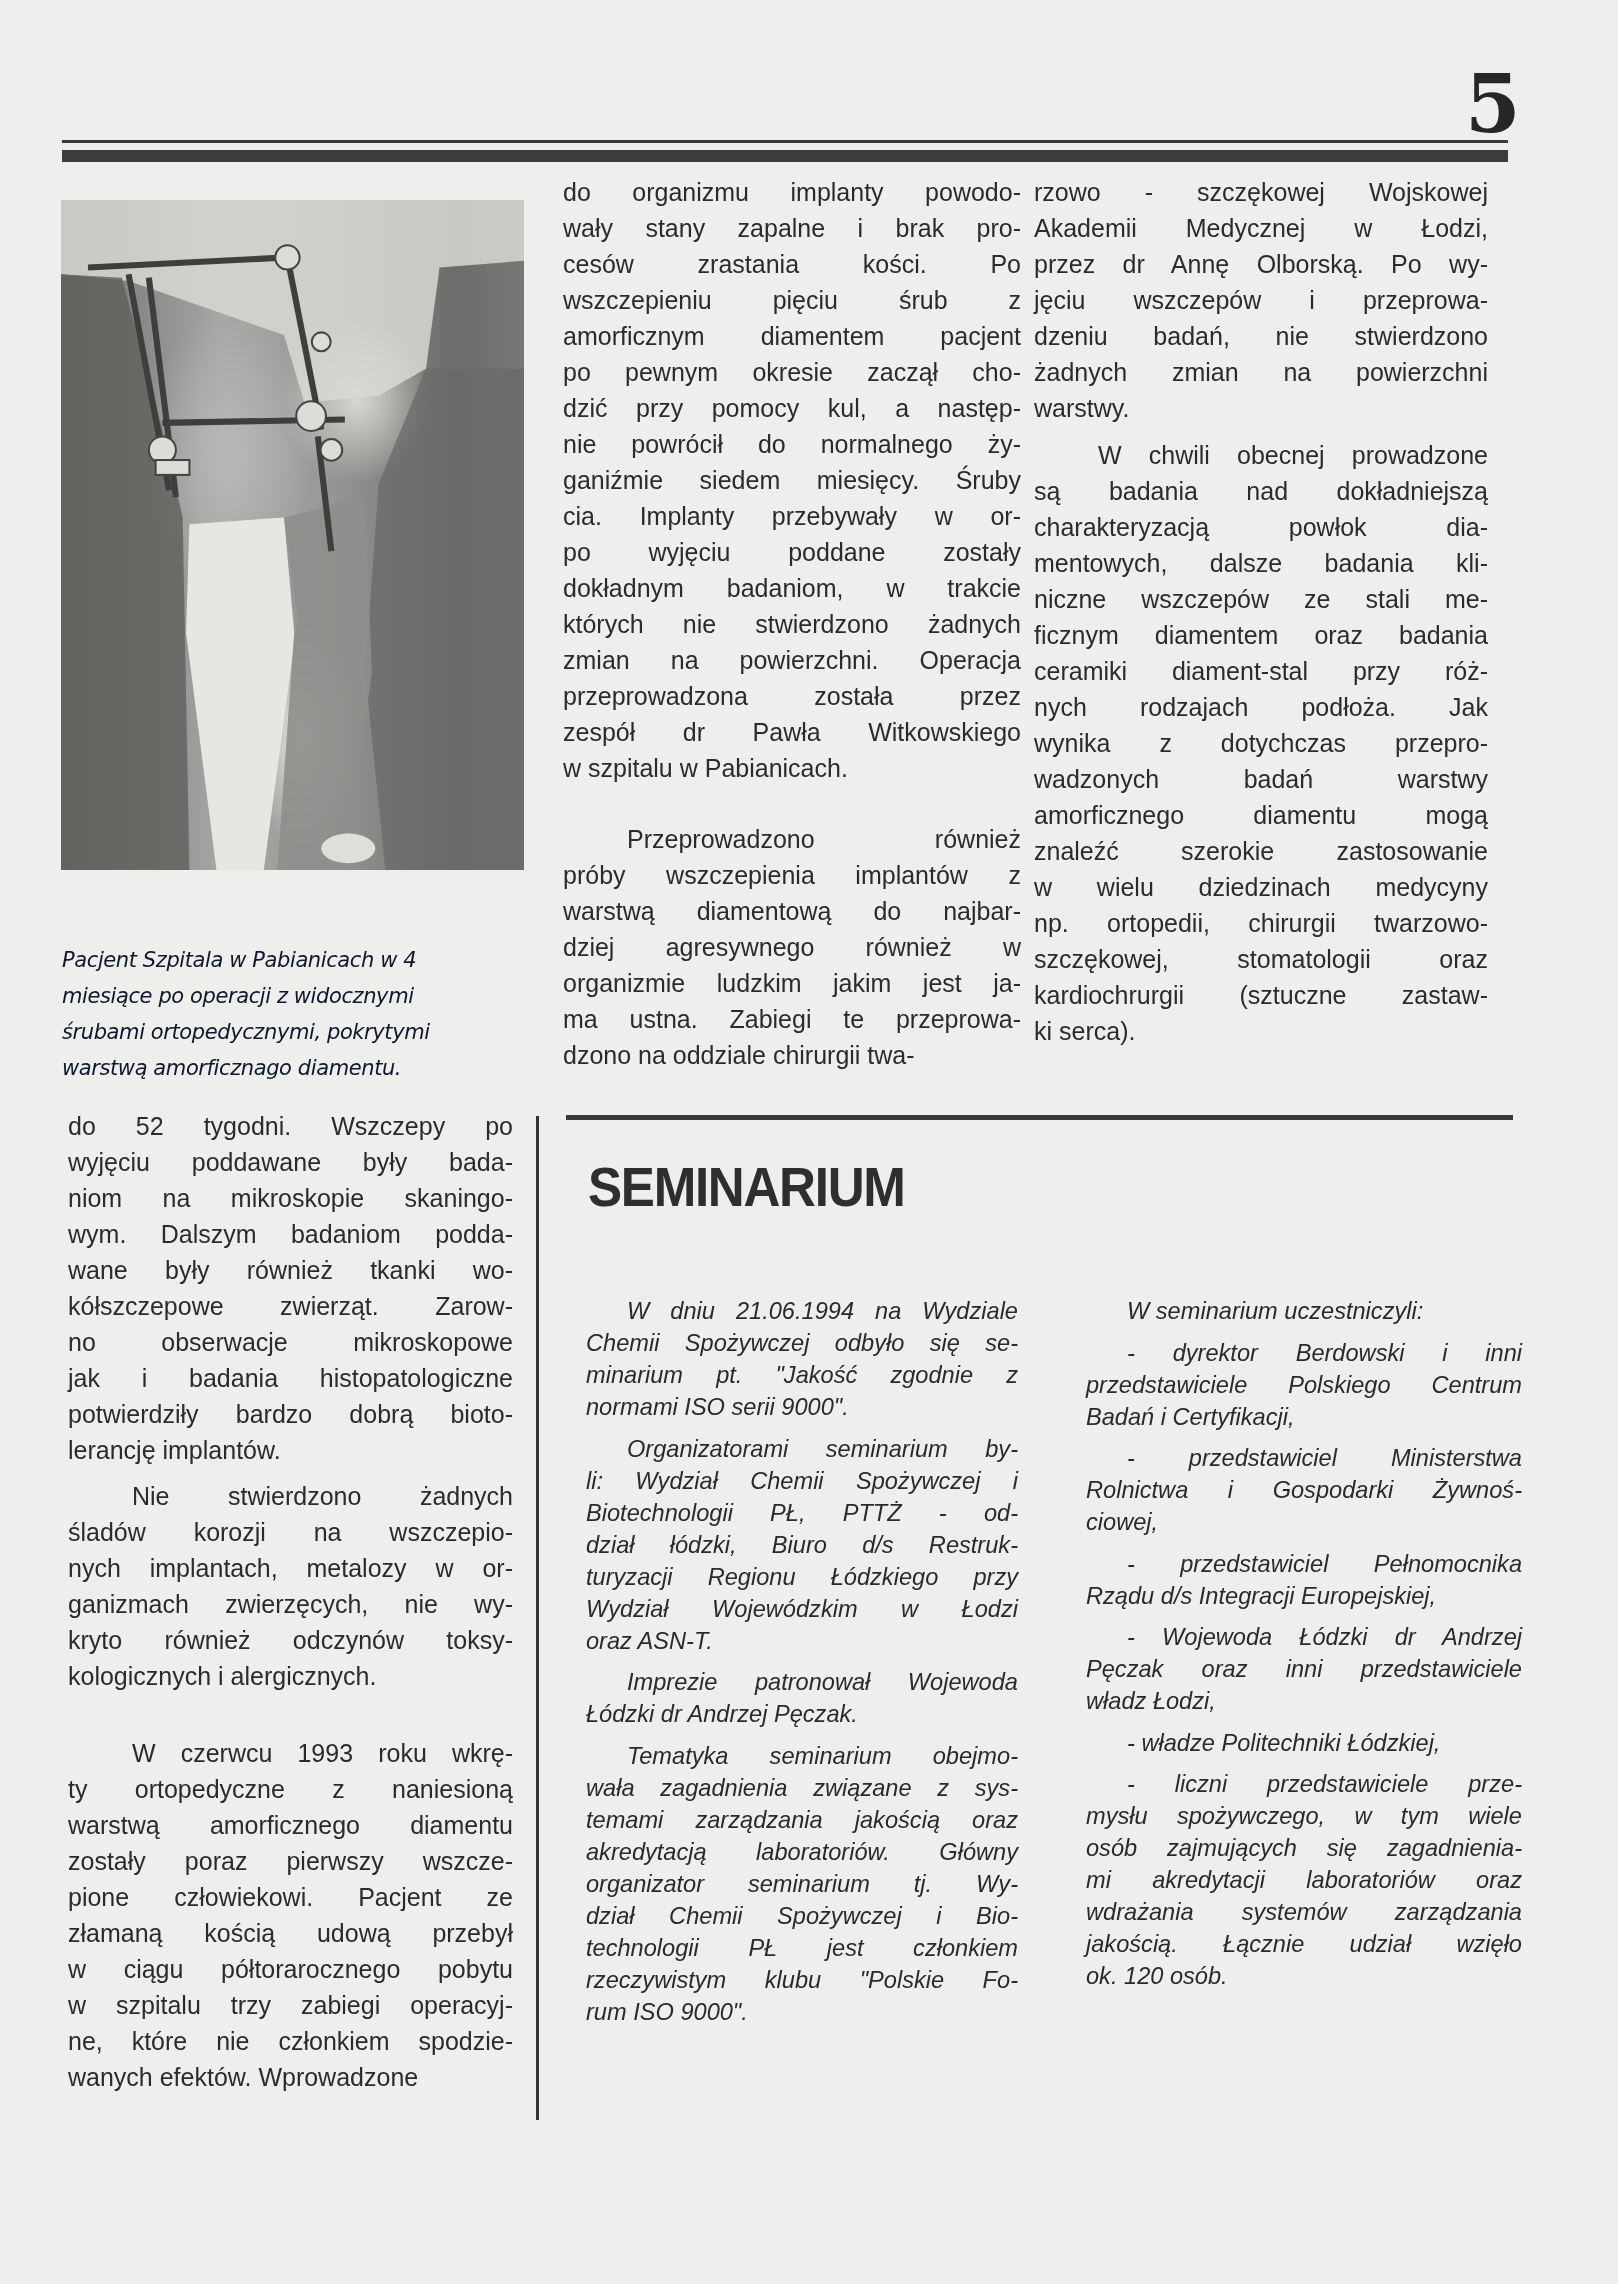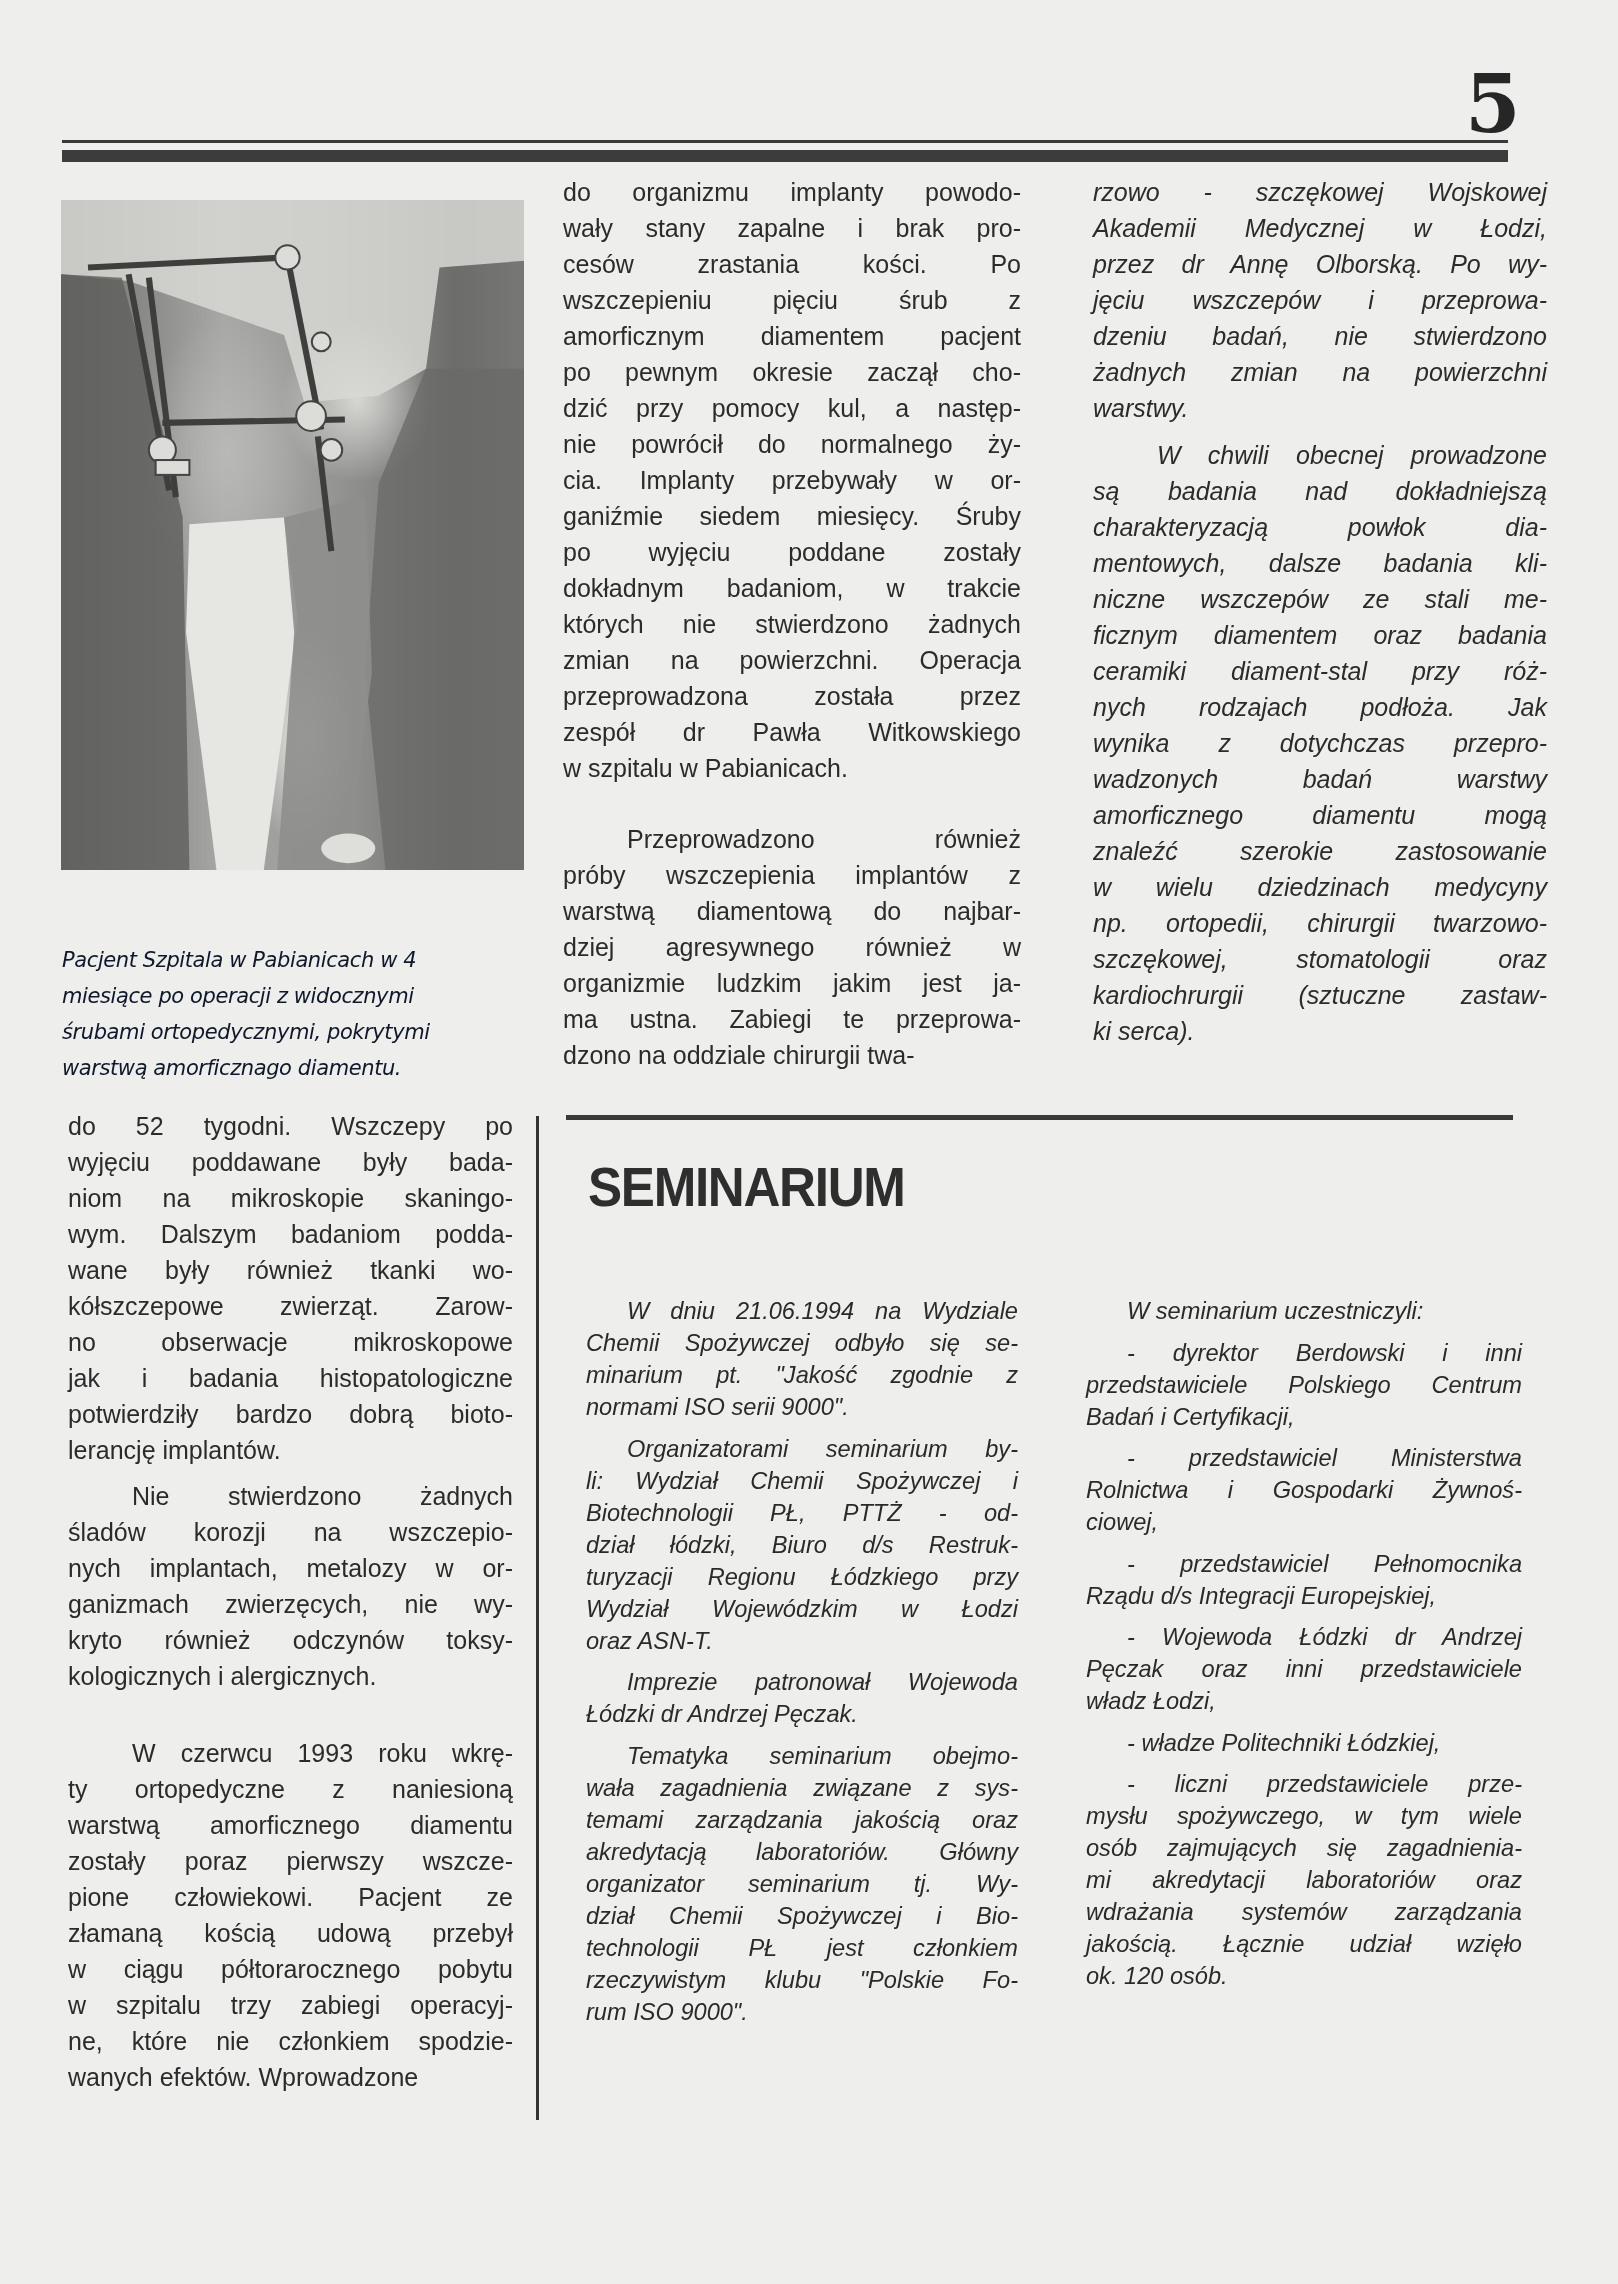--- a/index.html
+++ b/index.html
@@ -45,7 +45,7 @@
 
   .col-left { left: 68px; top: 1108px; width: 445px; }
   .col-mid { left: 563px; top: 174px; width: 458px; }
-  .col-right { left: 1093px; top: 174px; width: 454px; font-style: italic; }
+  .col-right { left: 1034px; top: 174px; width: 454px; }
 
   .vline { left: 536px; top: 1116px; width: 3.4px; height: 1004px; background: #333; }
   .hline { left: 566px; top: 1115px; width: 947px; height: 5.4px; background: #3a3a3a; }

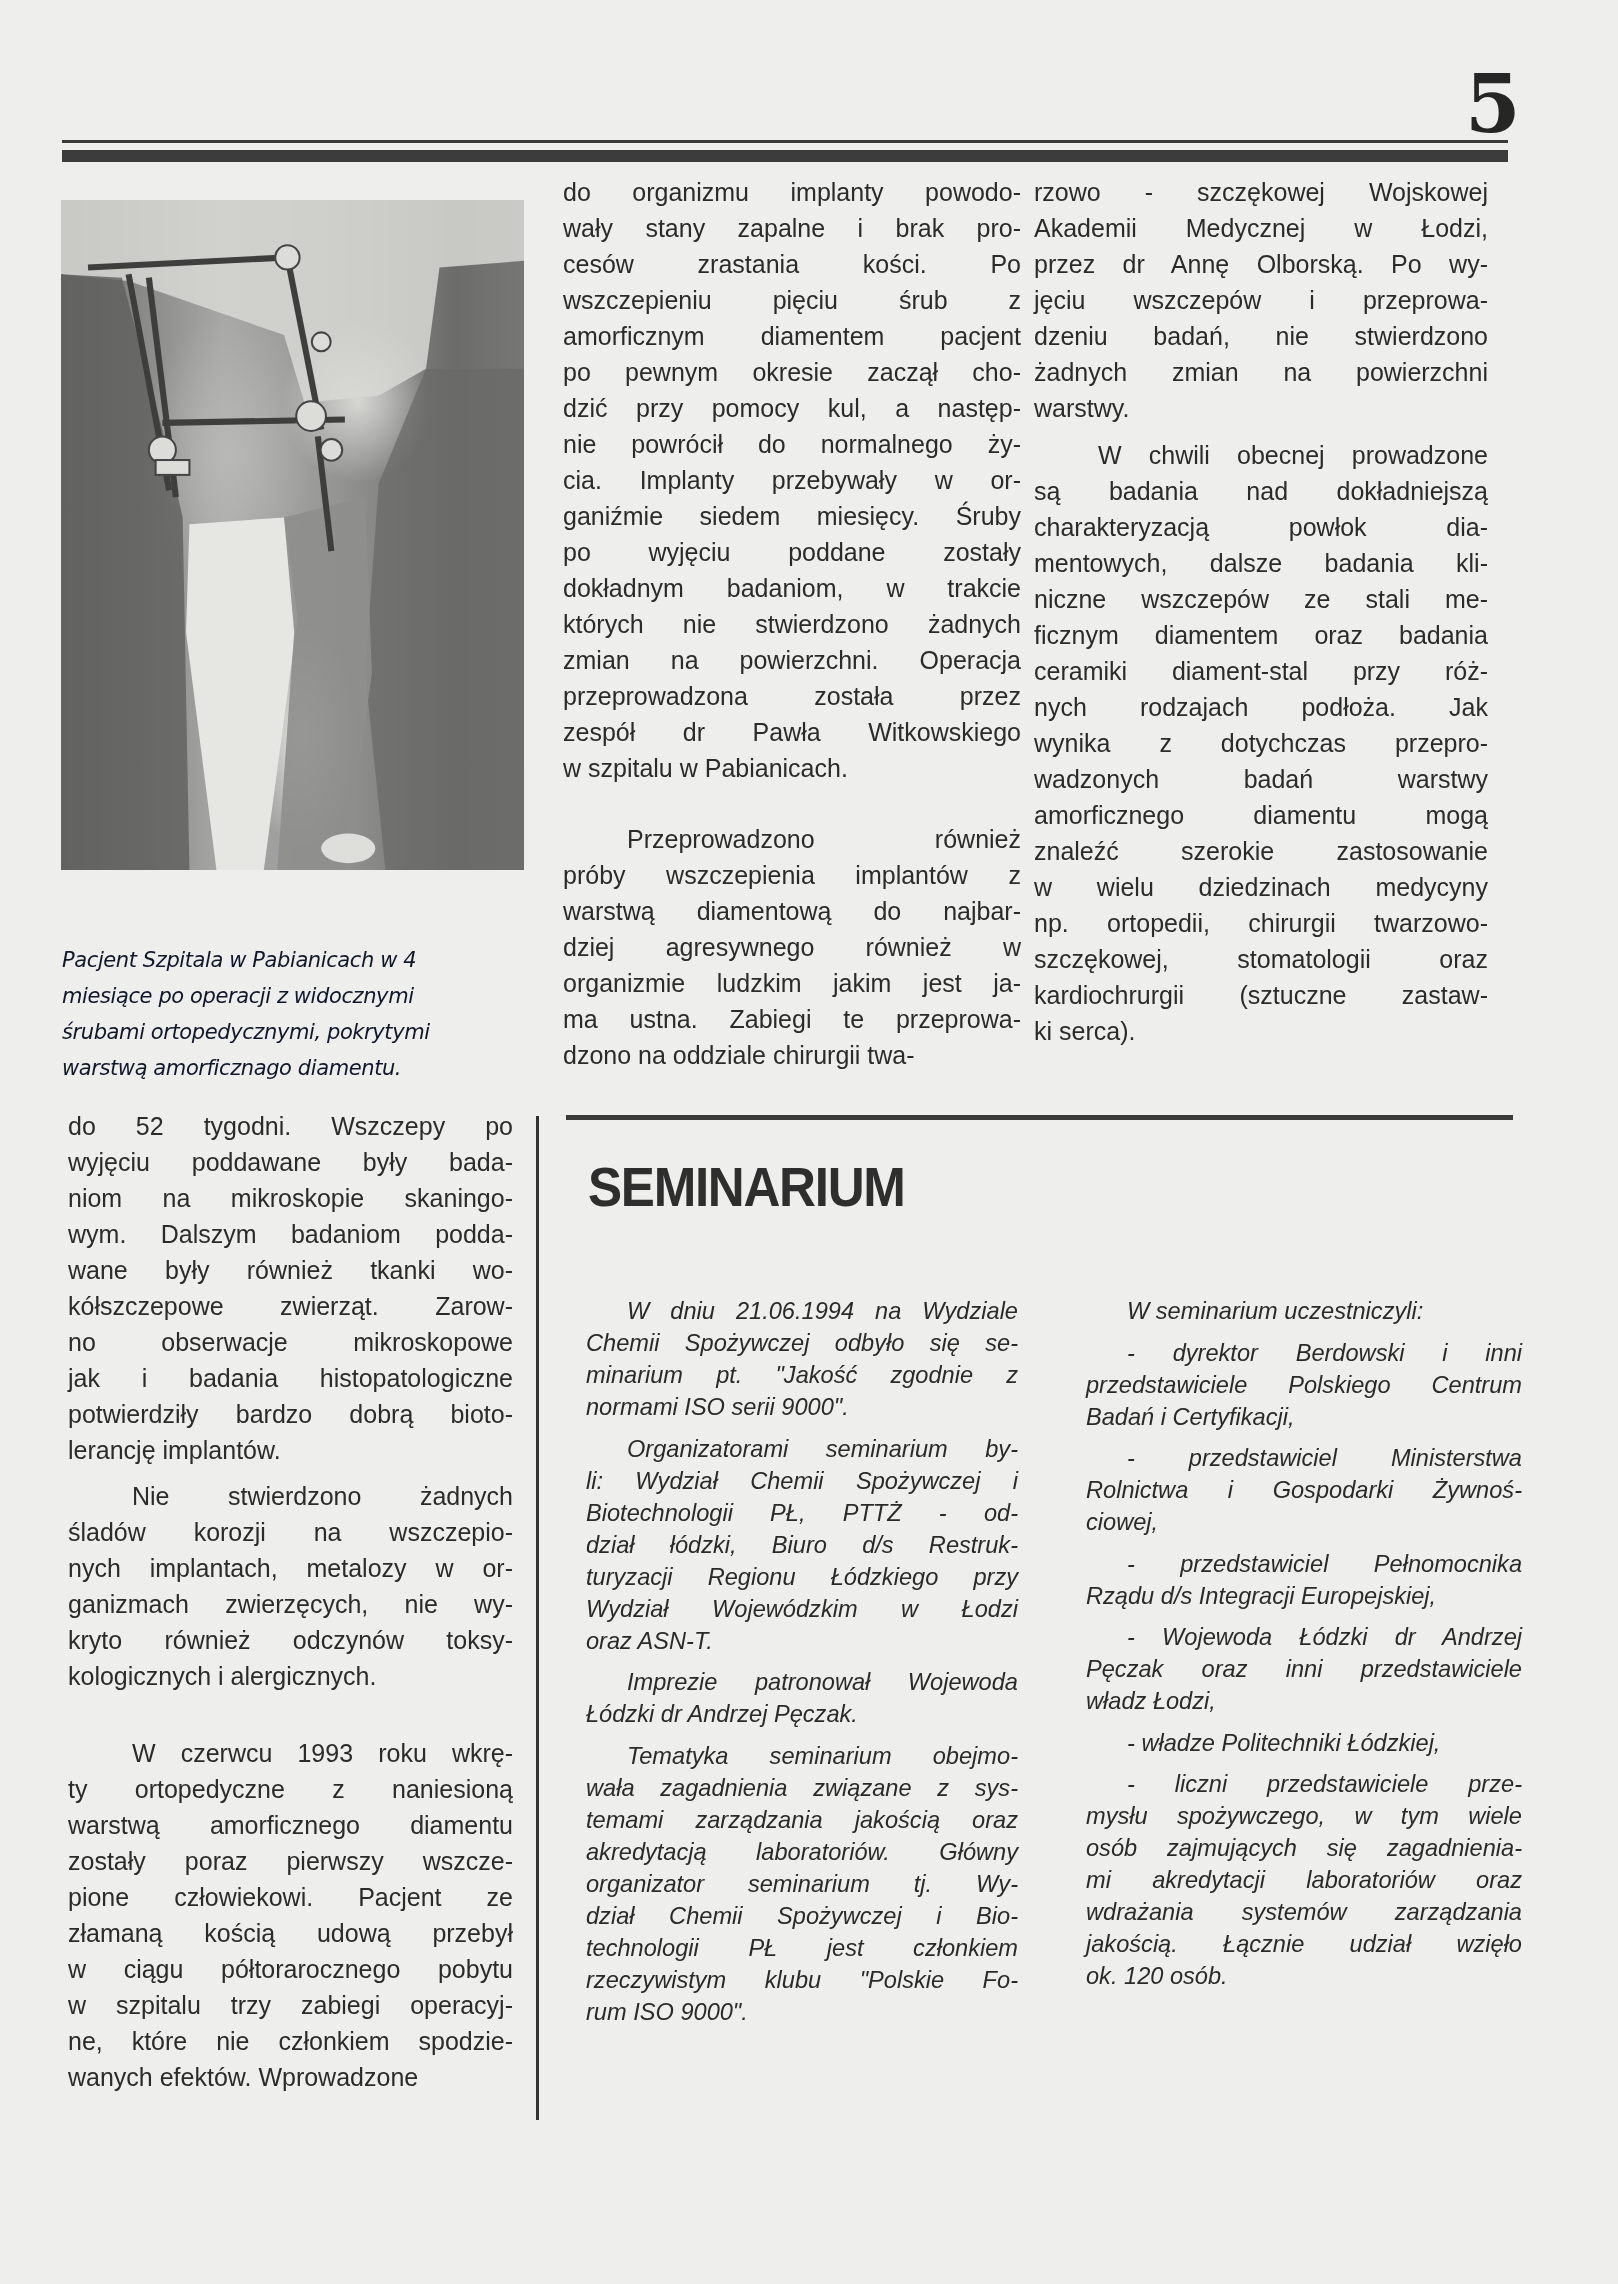--- a/index.html
+++ b/index.html
@@ -126,8 +126,8 @@
       <span class="line">po pewnym okresie zaczął cho-</span>
       <span class="line">dzić przy pomocy kul, a następ-</span>
       <span class="line">nie powrócił do normalnego ży-</span>
+      <span class="line">ganiźmie siedem miesięcy. Śruby</span>
       <span class="line">cia. Implanty przebywały w or-</span>
-      <span class="line">ganiźmie siedem miesięcy. Śruby</span>
       <span class="line">po wyjęciu poddane zostały</span>
       <span class="line">dokładnym badaniom, w trakcie</span>
       <span class="line">których nie stwierdzono żadnych</span>

